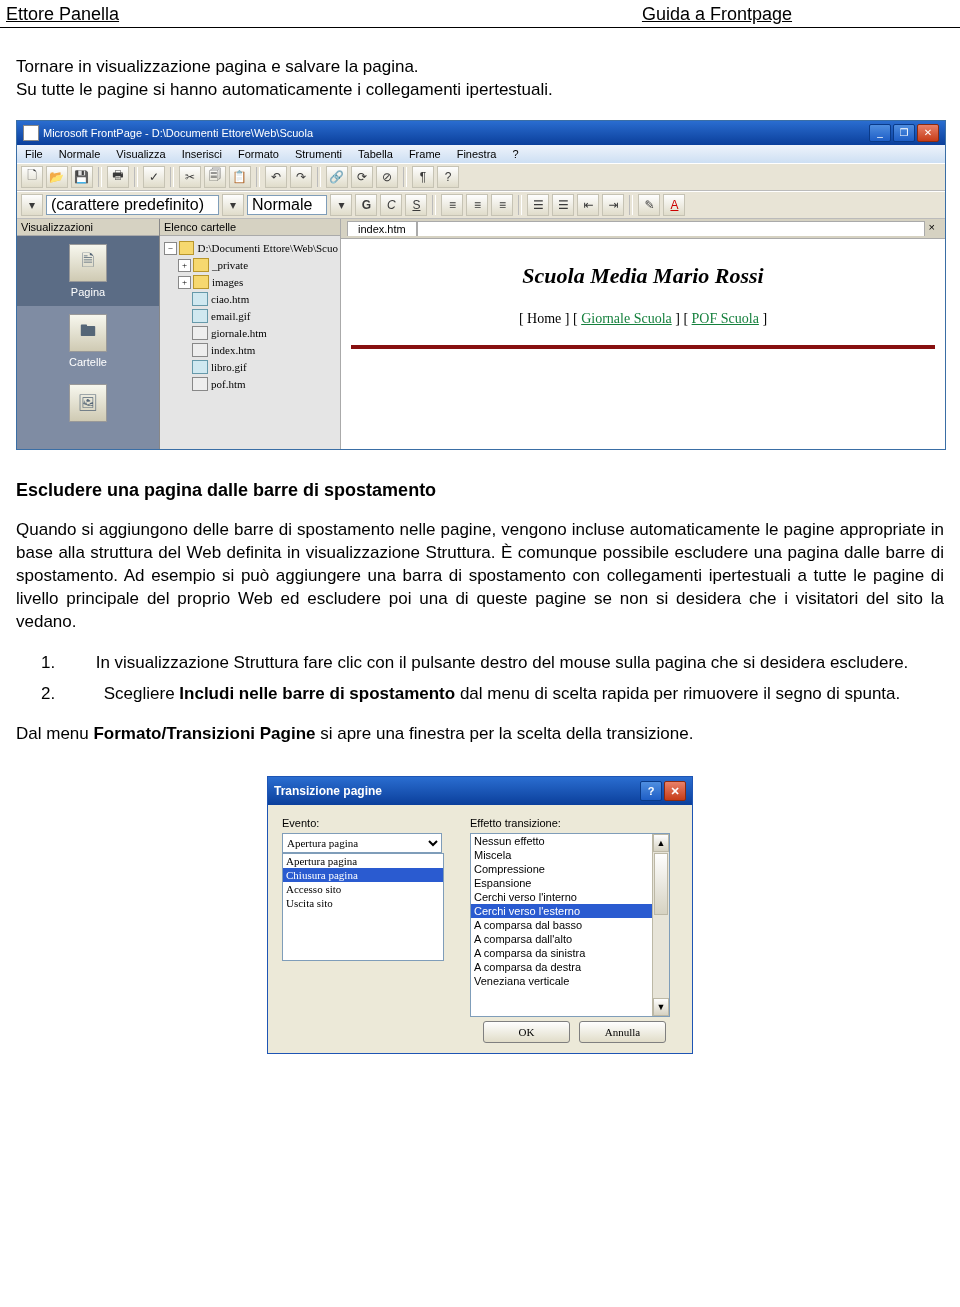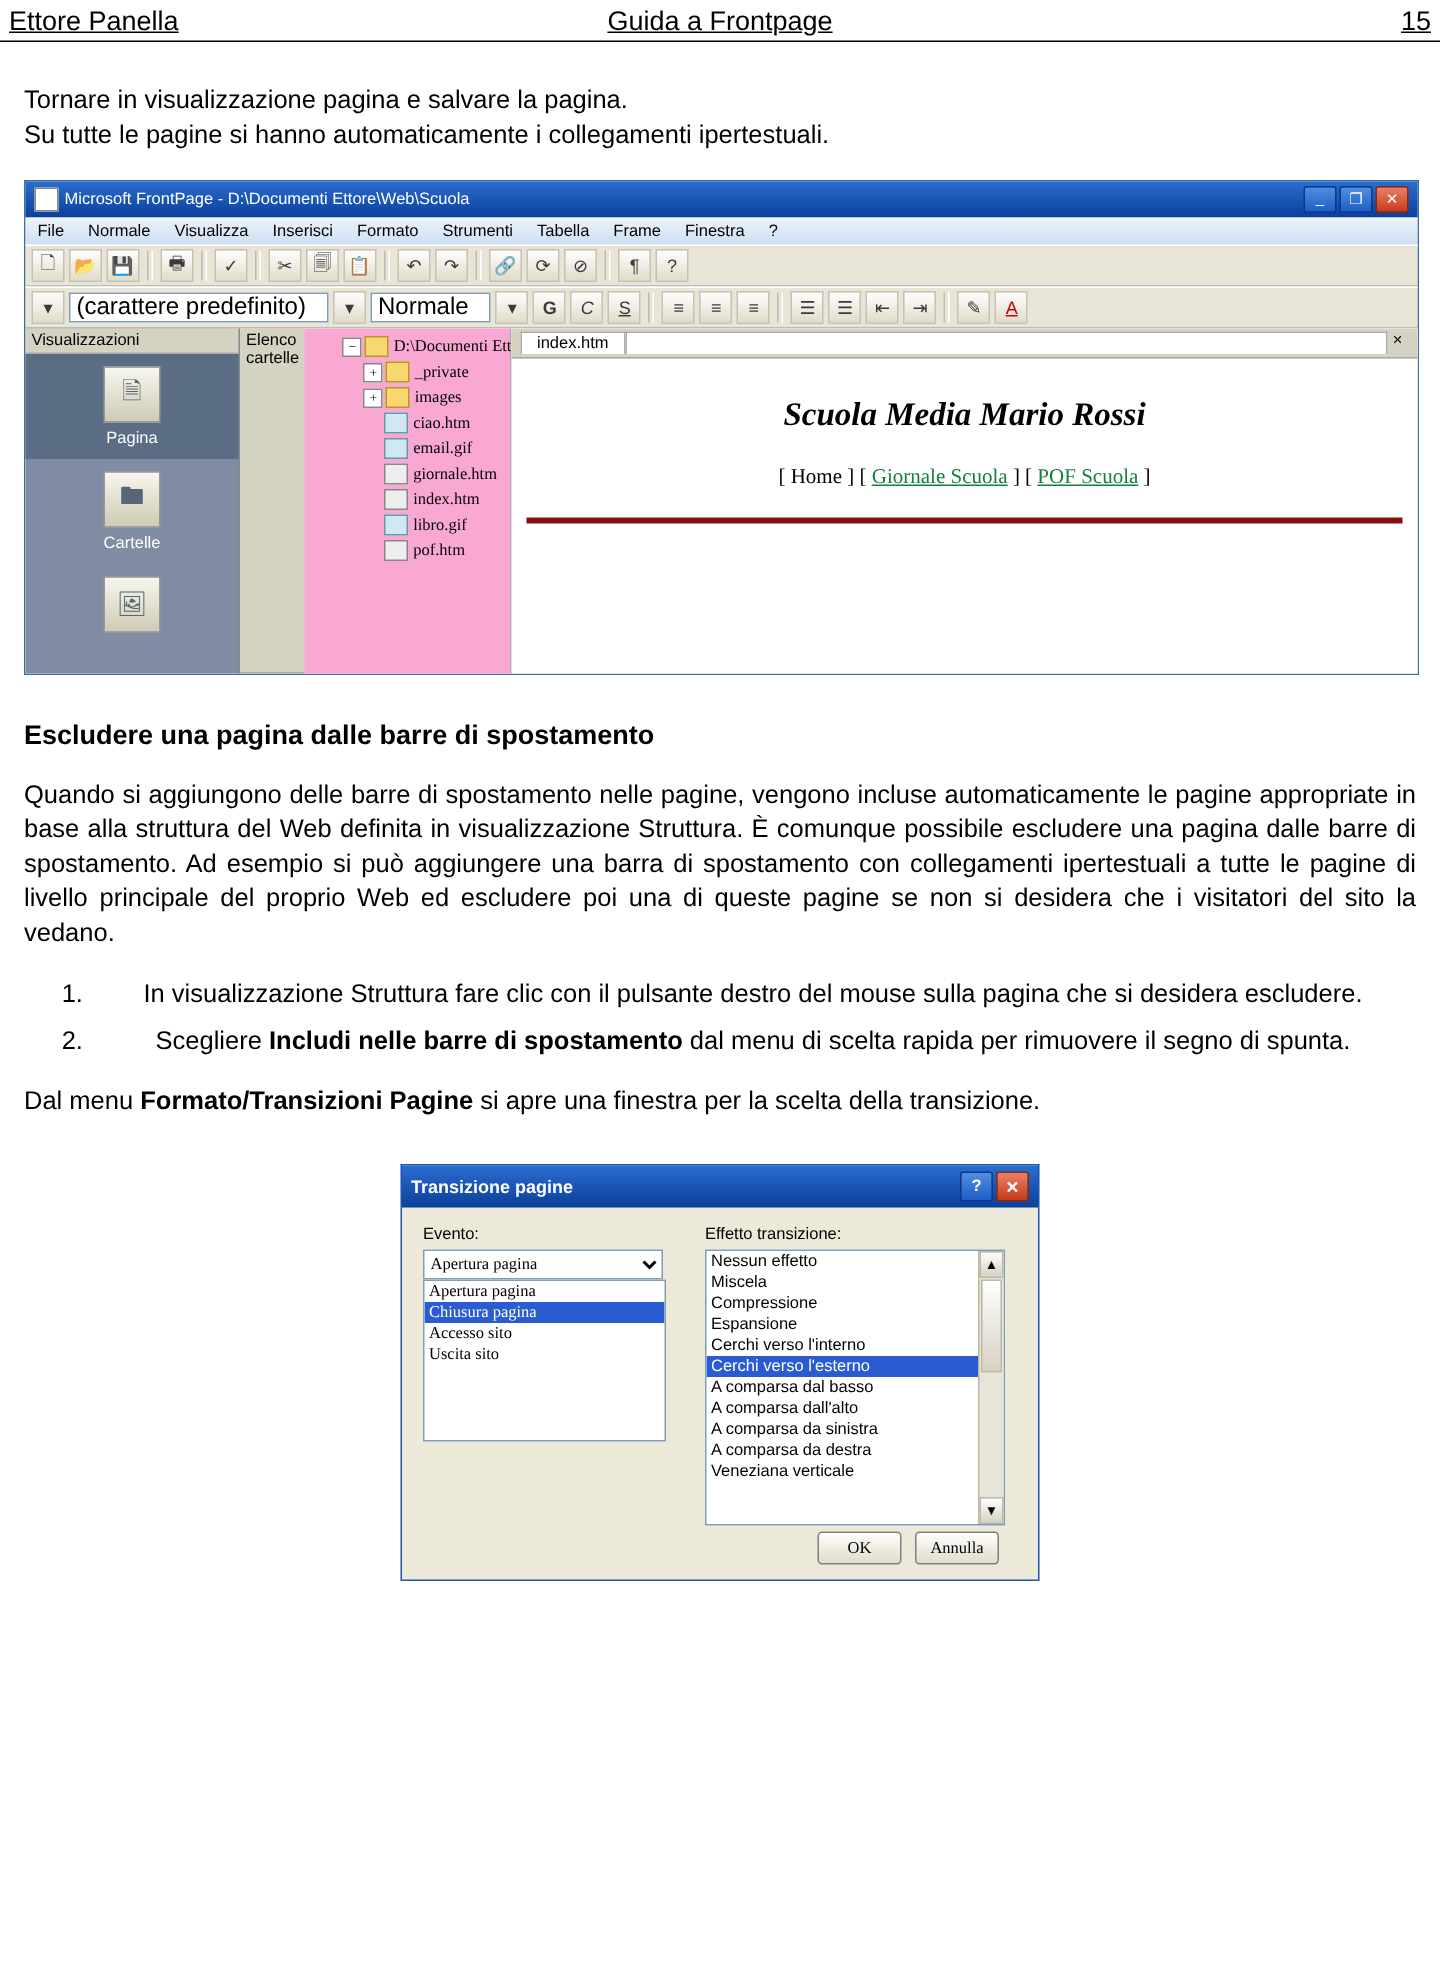--- a/index.html
+++ b/index.html
@@ -173,7 +173,6 @@
 <div class="page-header">
   <div class="left">Ettore Panella</div>
   <div class="center">Guida a Frontpage</div>
-  <div class="right">15</div>
 </div>
 
 <div class="content">

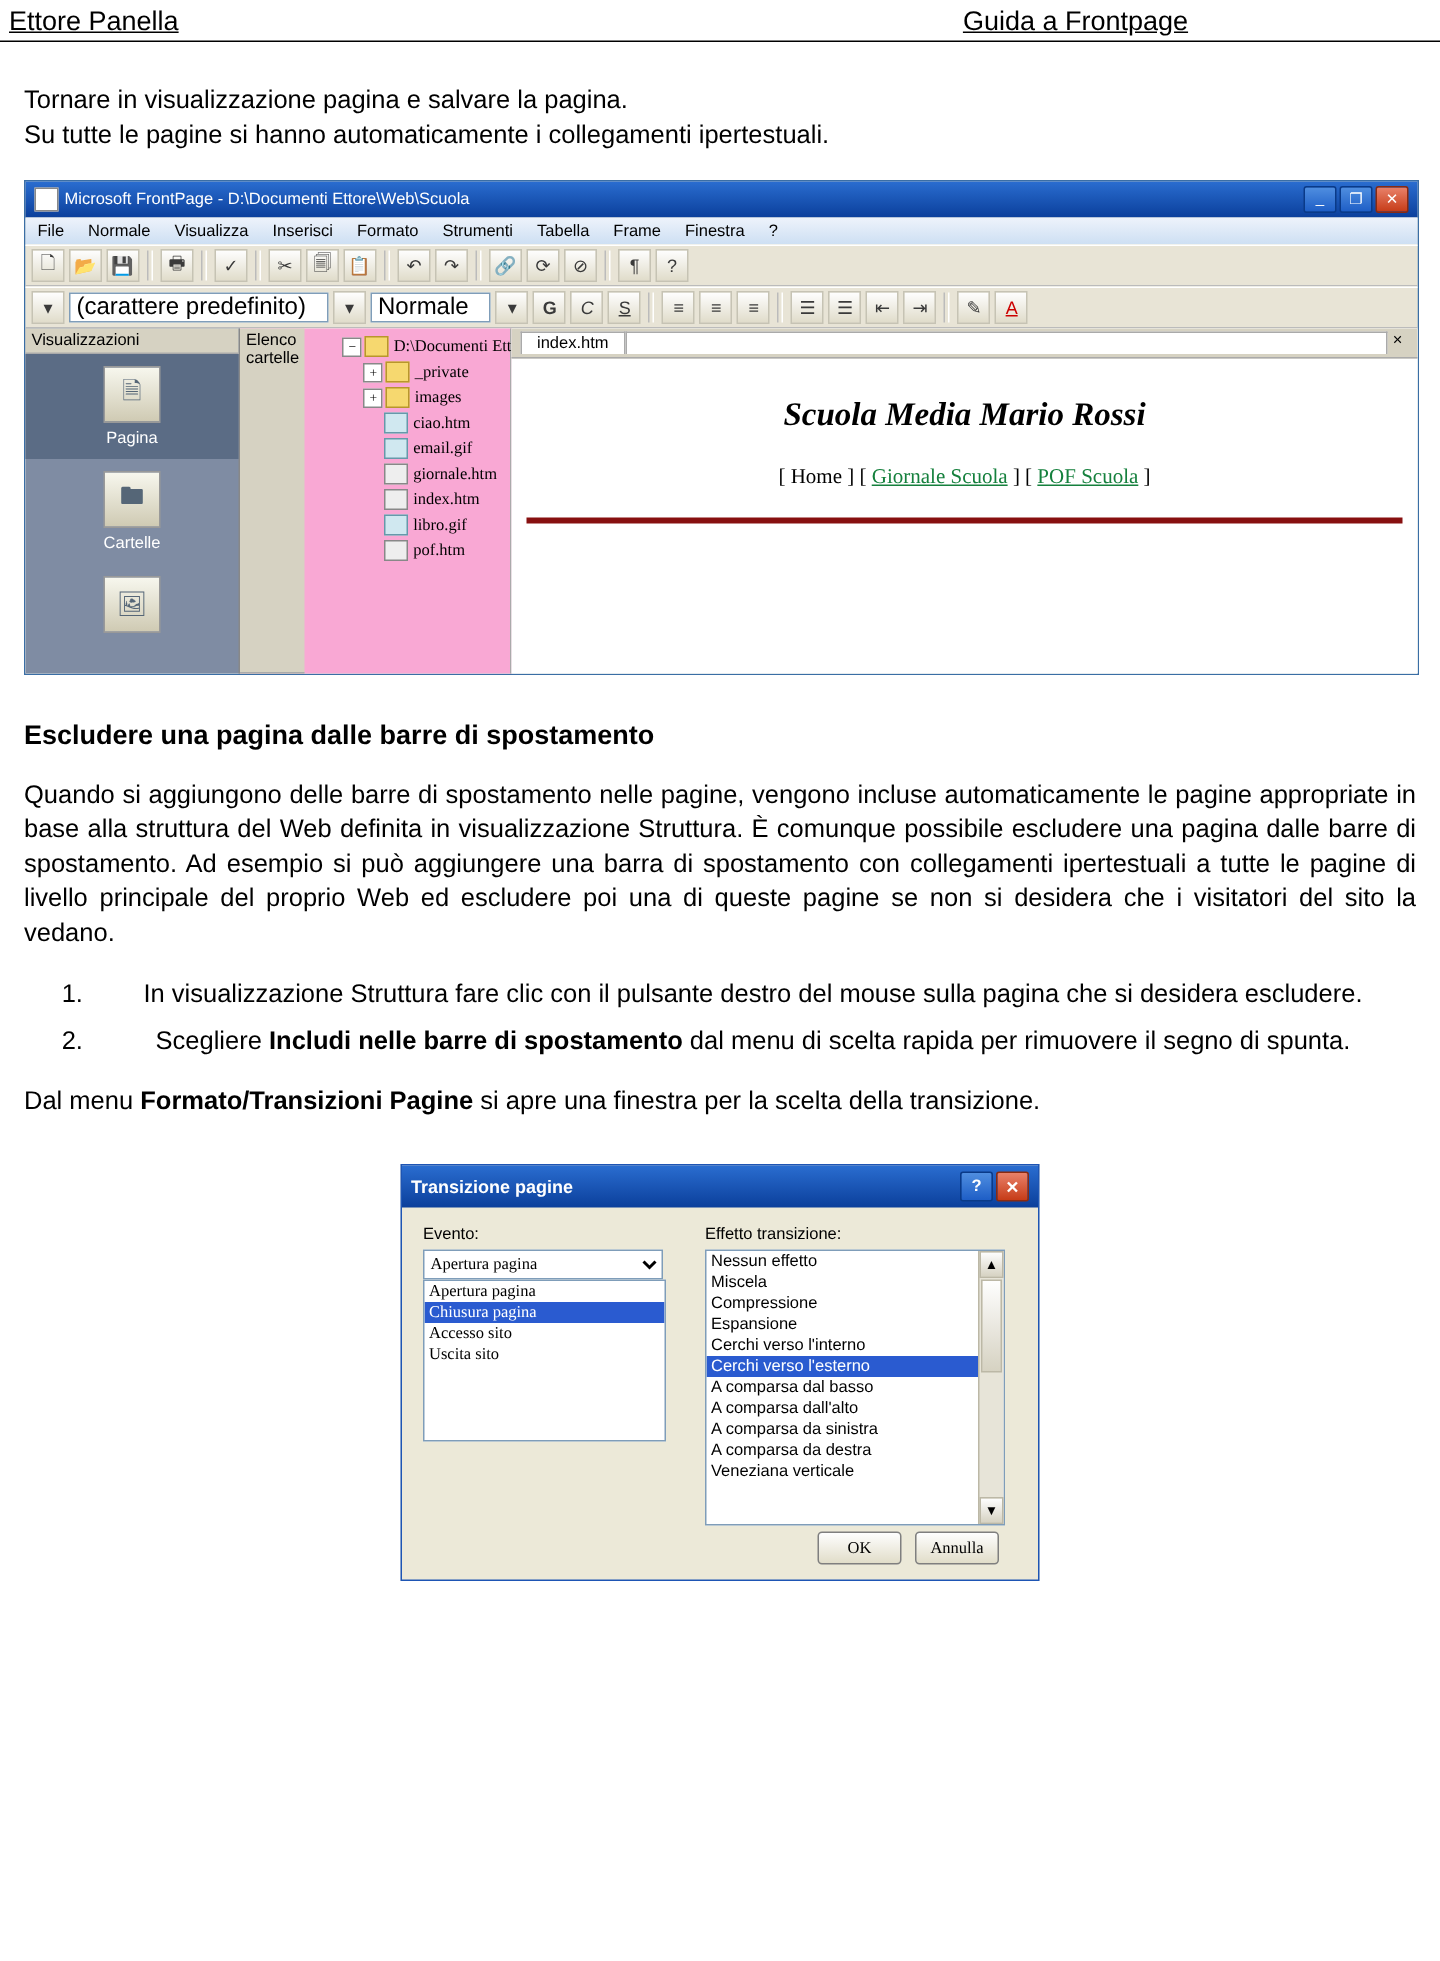--- a/index.html
+++ b/index.html
@@ -97,9 +97,8 @@
   .vis-item.sel { background:#5b6c85;}
   .vis-item .vlbl { color:#fff; font-size:11px;}
   .fp-folders {
-    width:180px; border-right:1px solid #aaa; display:flex; flex-direction:row;
-    background:#f9a8d4;
-    gap:21px;
+    width:180px; border-right:1px solid #aaa; display:flex; flex-direction:column;
+    background:#e5e5e5;
   }
   .fp-folders .hdr { background:#d6d2c2; border-bottom:1px solid #aaa; padding:2px 4px;}
   .tree { padding:4px 2px 4px 4px; font-family: Tahoma; font-size:11px; line-height:17px;}

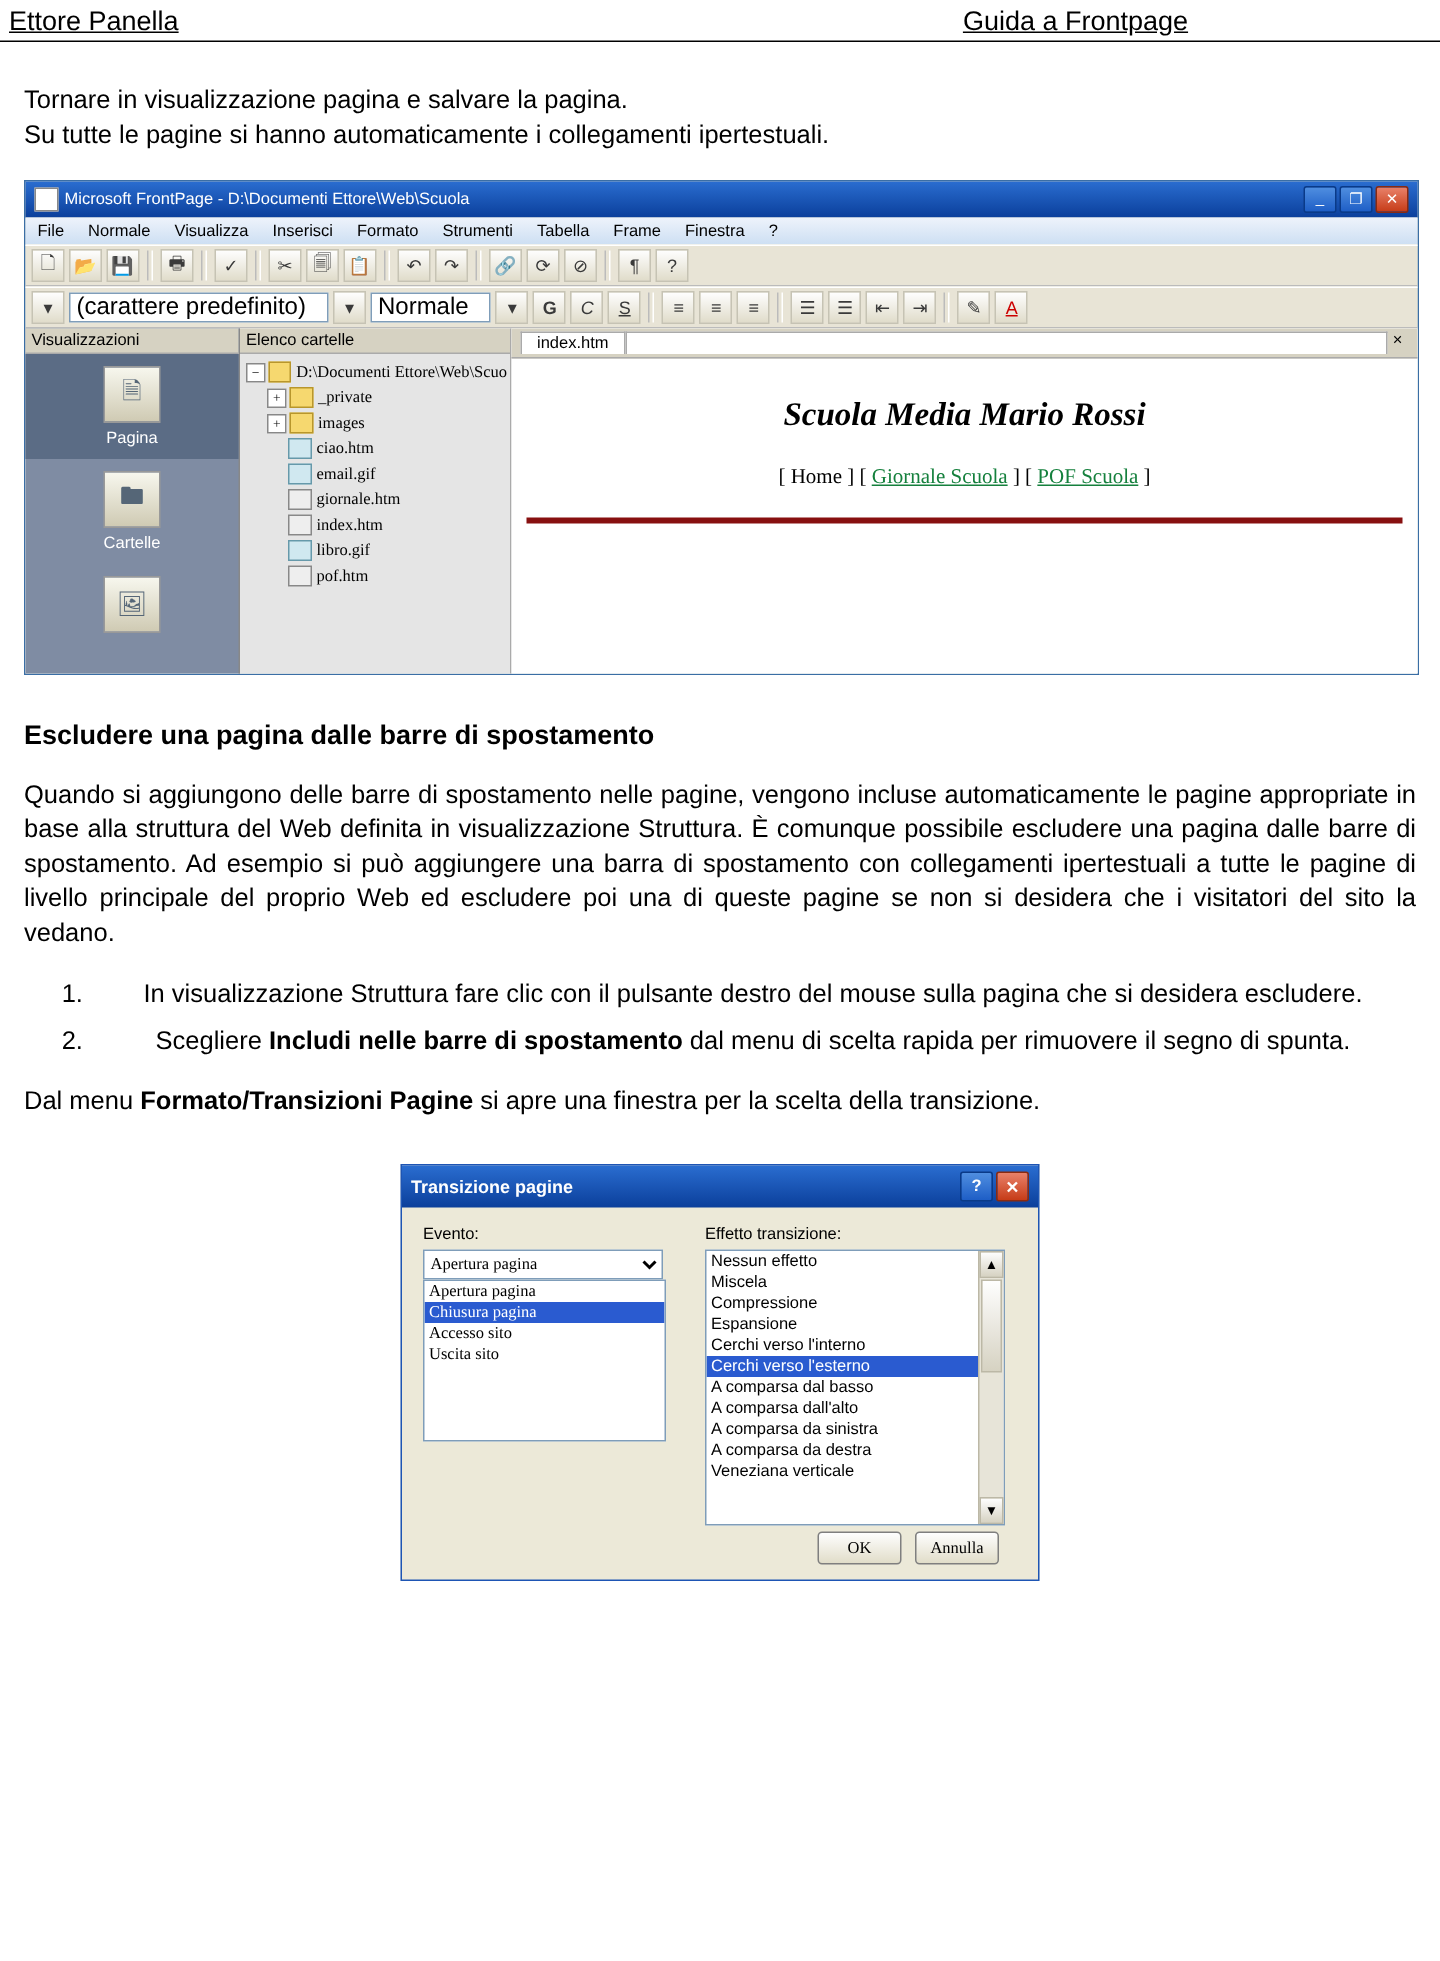--- a/index.html
+++ b/index.html
@@ -161,7 +161,7 @@
   .listbox2 .sb .track { flex:1;}
   .dlg-buttons { text-align:right; padding:4px 12px 0 0;}
   .dlg-buttons button {
-    font-family:Tahoma; font-size:11px; width:56px; height:22px; margin-left:6px;
+    font-family:Tahoma; font-size:11px; width:87px; height:22px; margin-left:6px;
     border:1px solid #7f7f7f; background:linear-gradient(#fefefe,#e1ddc9);
     border-radius:3px;
   }

